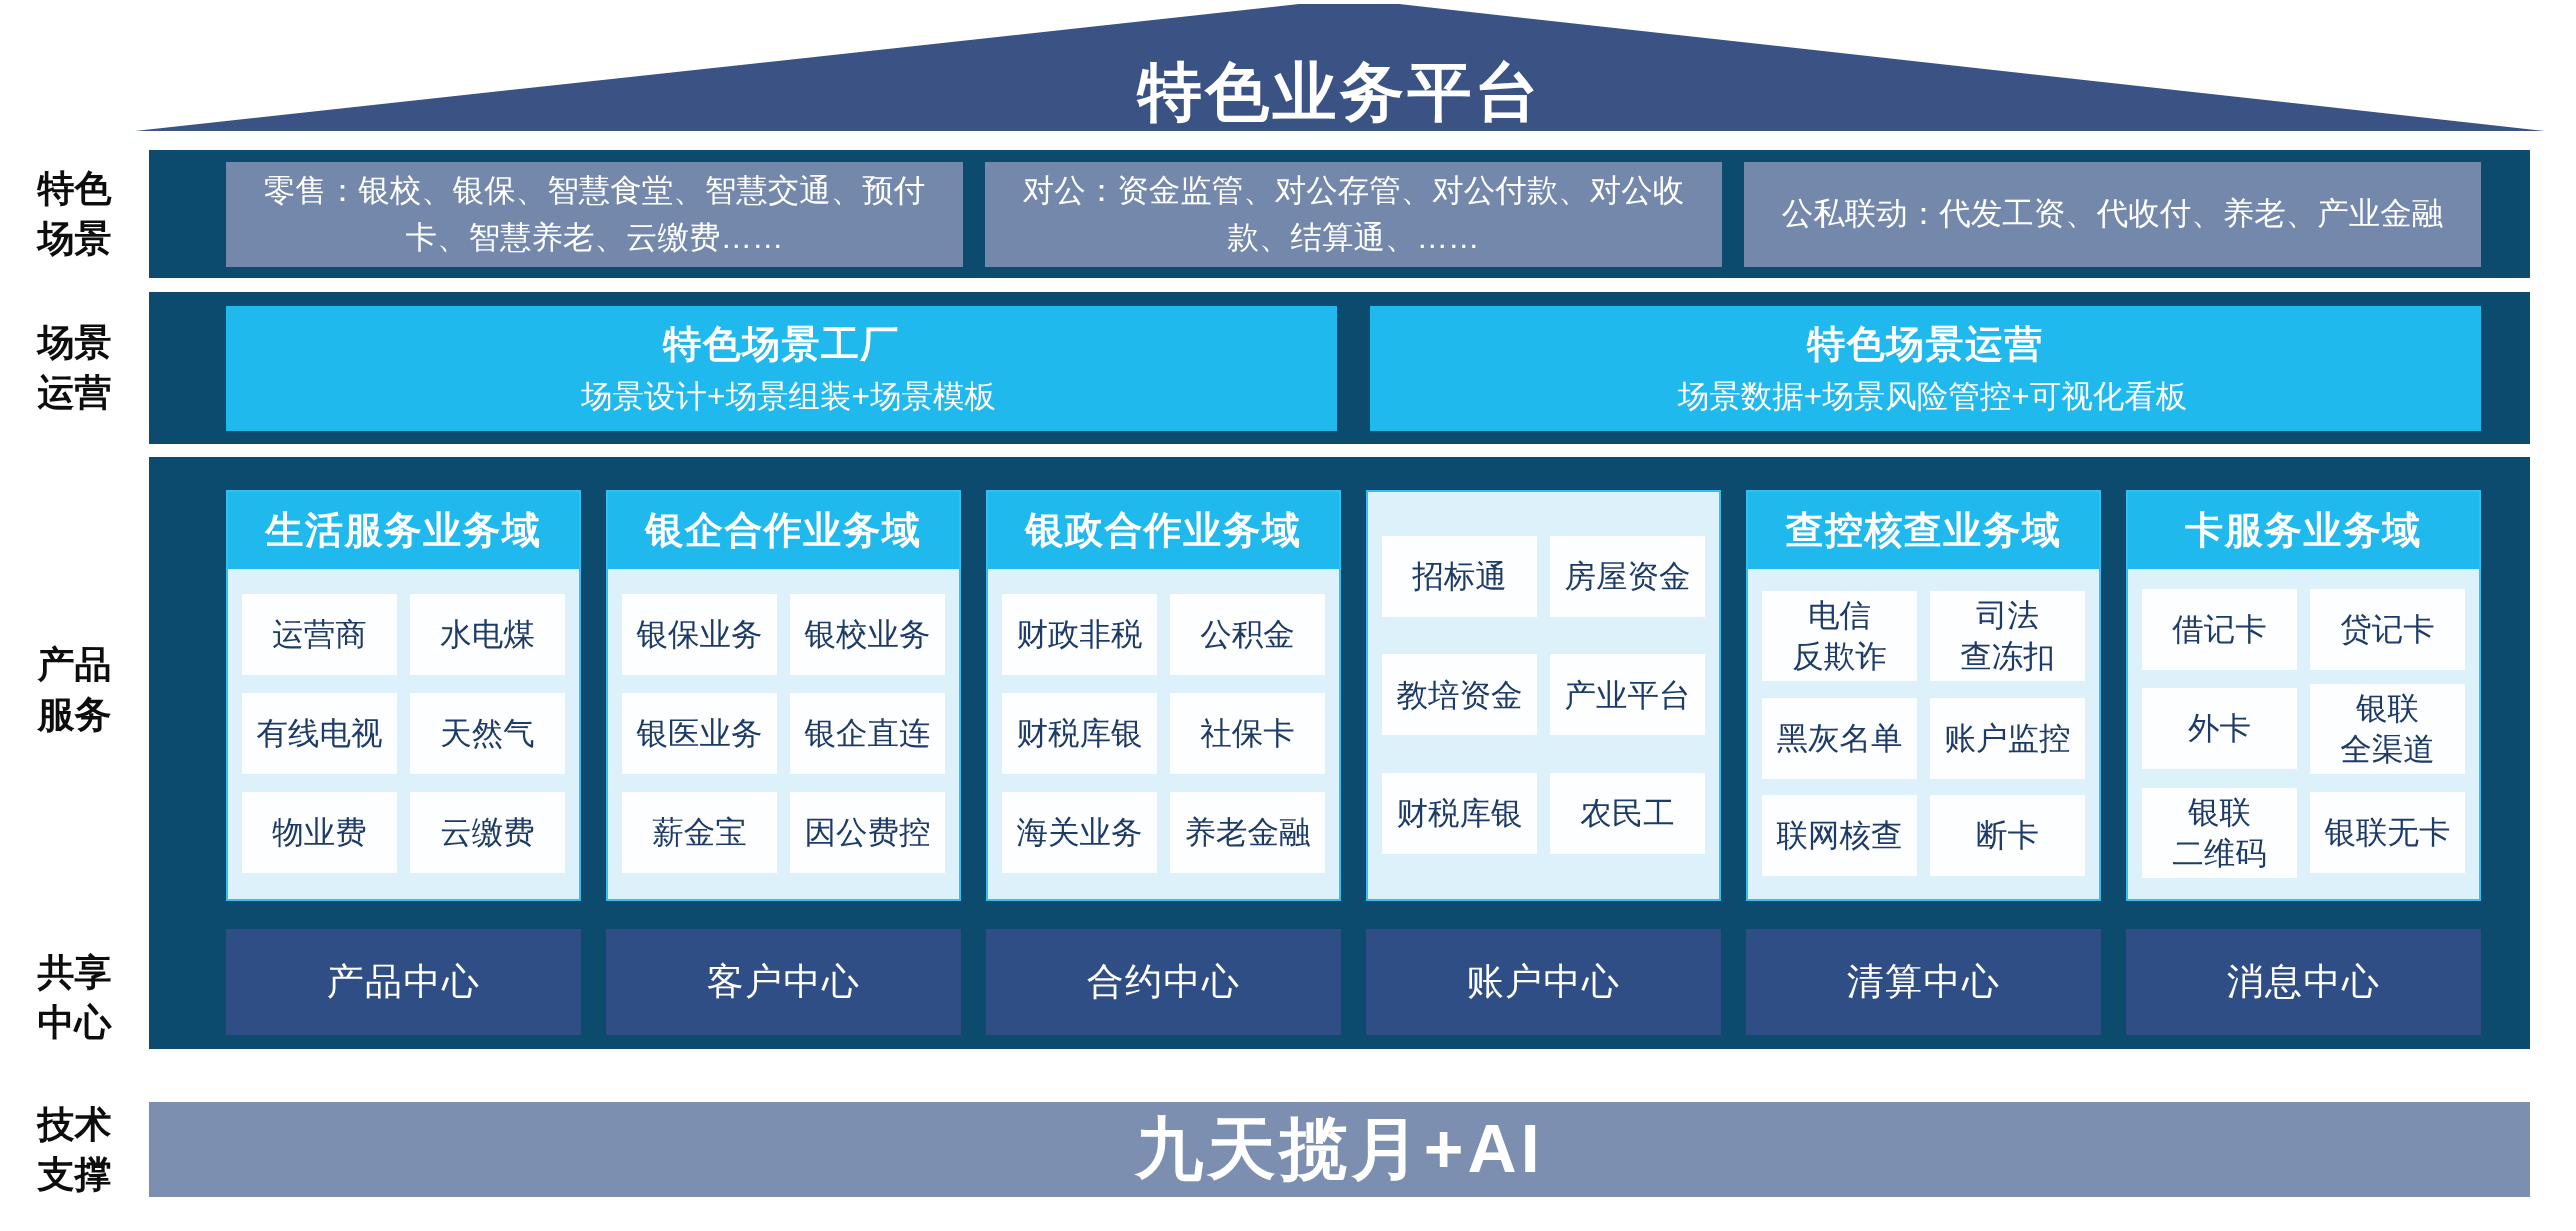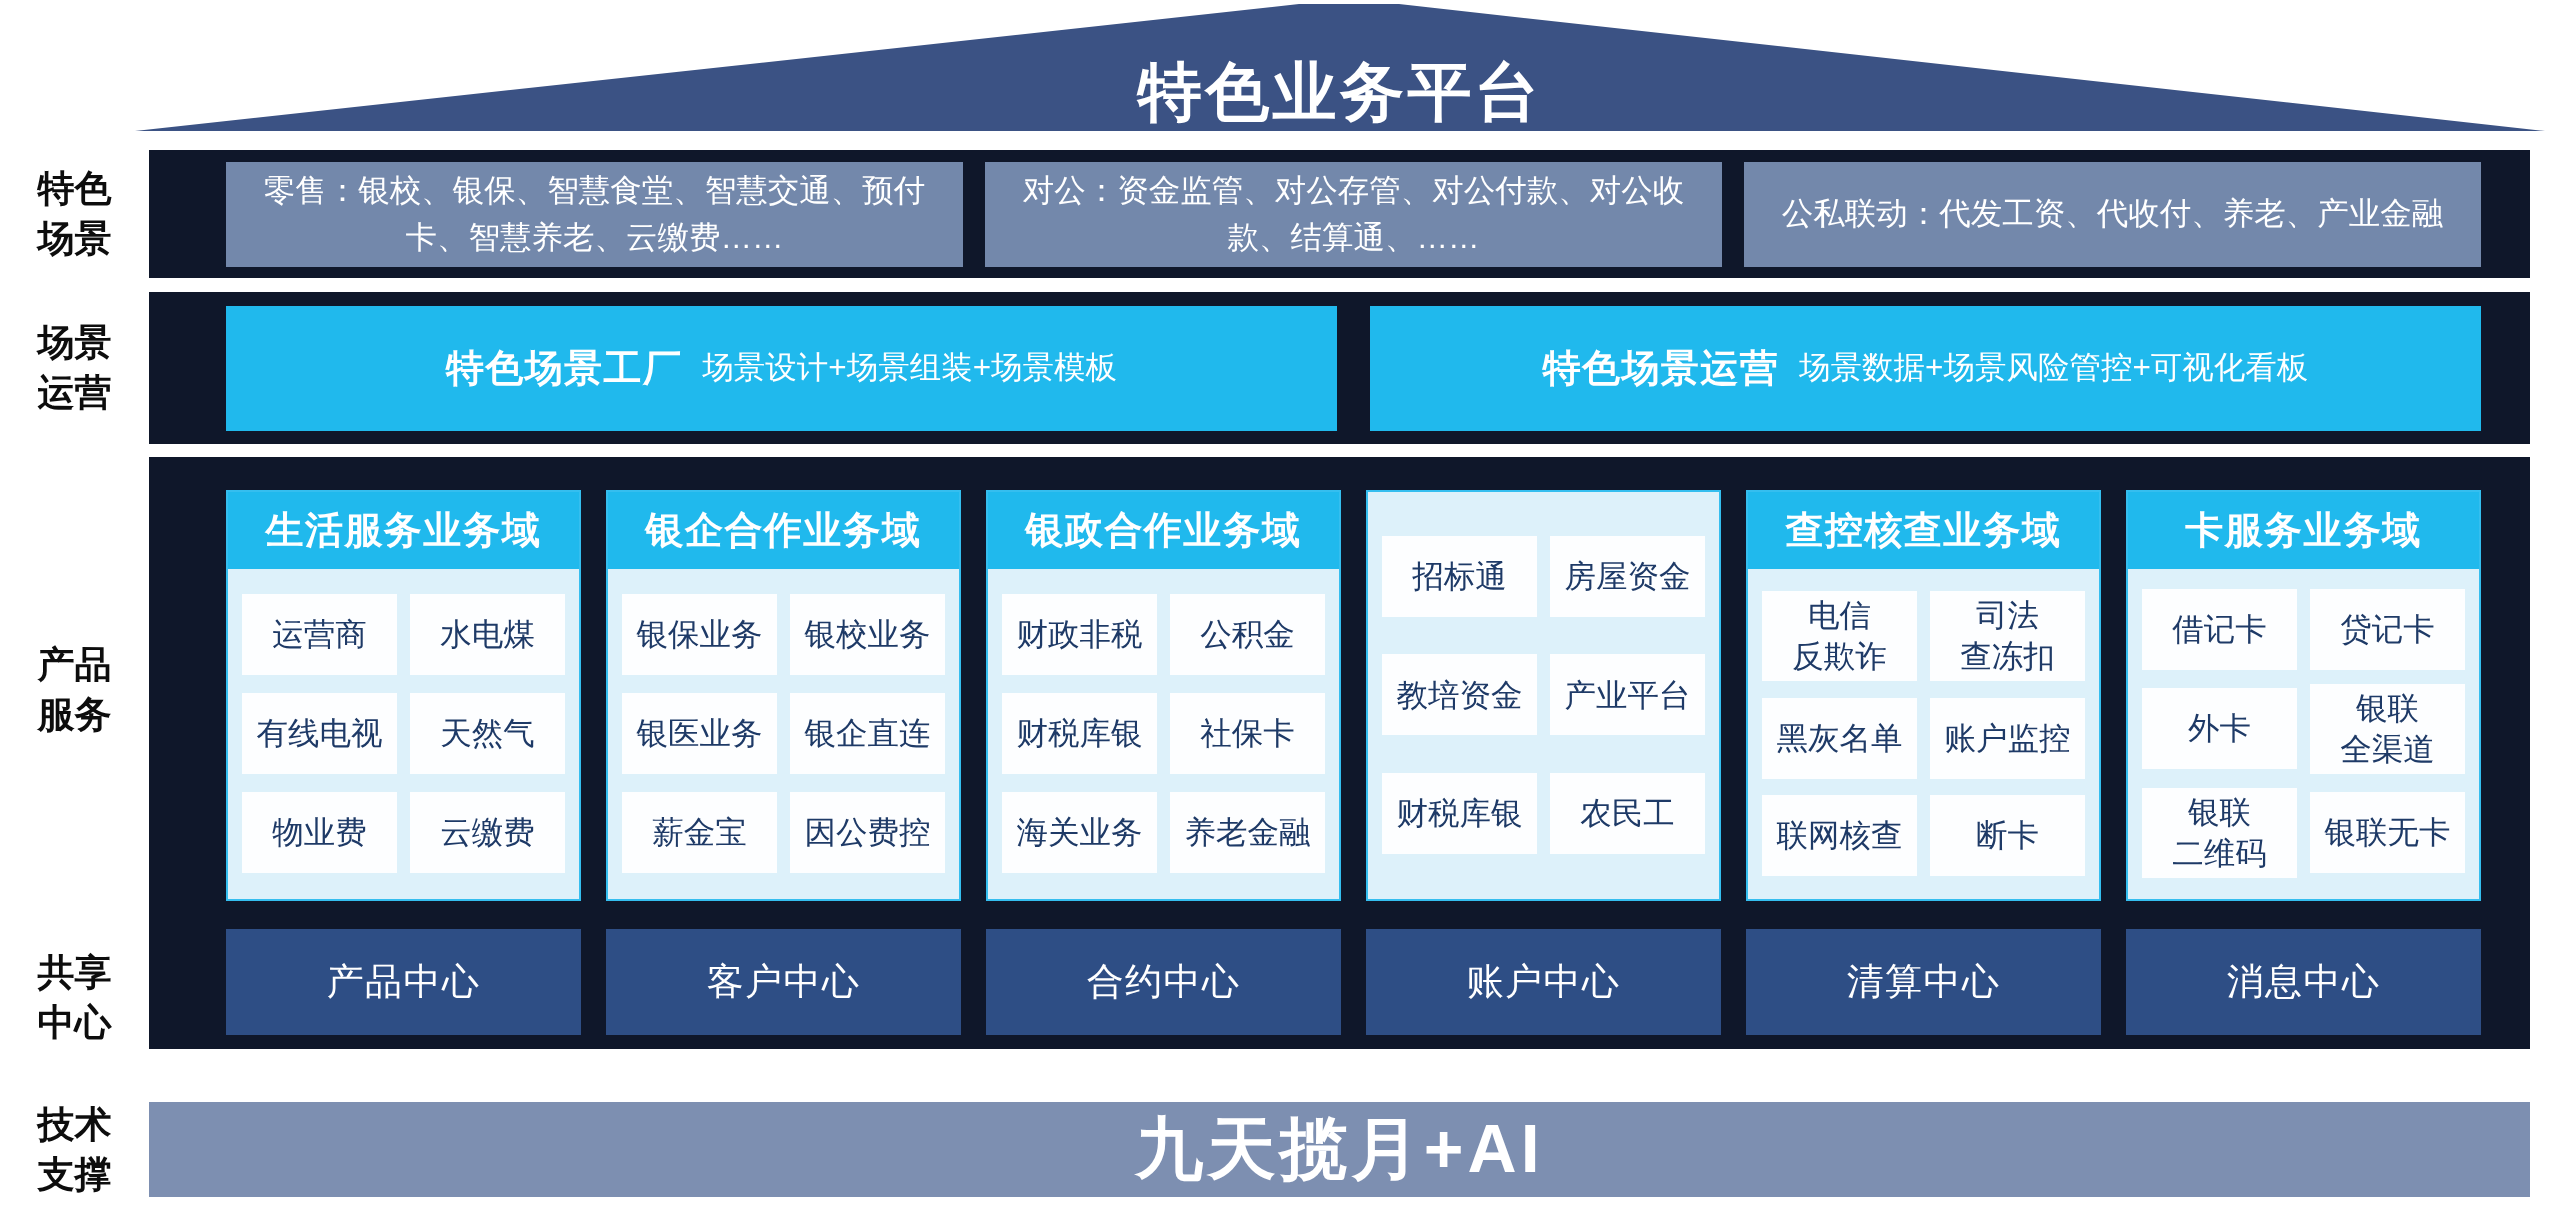--- a/index.html
+++ b/index.html
@@ -23,7 +23,7 @@
   }
   
   .band{
-    position:absolute;left:149px;width:2381px;background:#0f172a;
+    position:absolute;left:149px;width:2381px;background:#0c4a6e;
     display:flex;align-items:center;box-sizing:border-box;
     padding:0 49px 0 77px;gap:22px;
   }

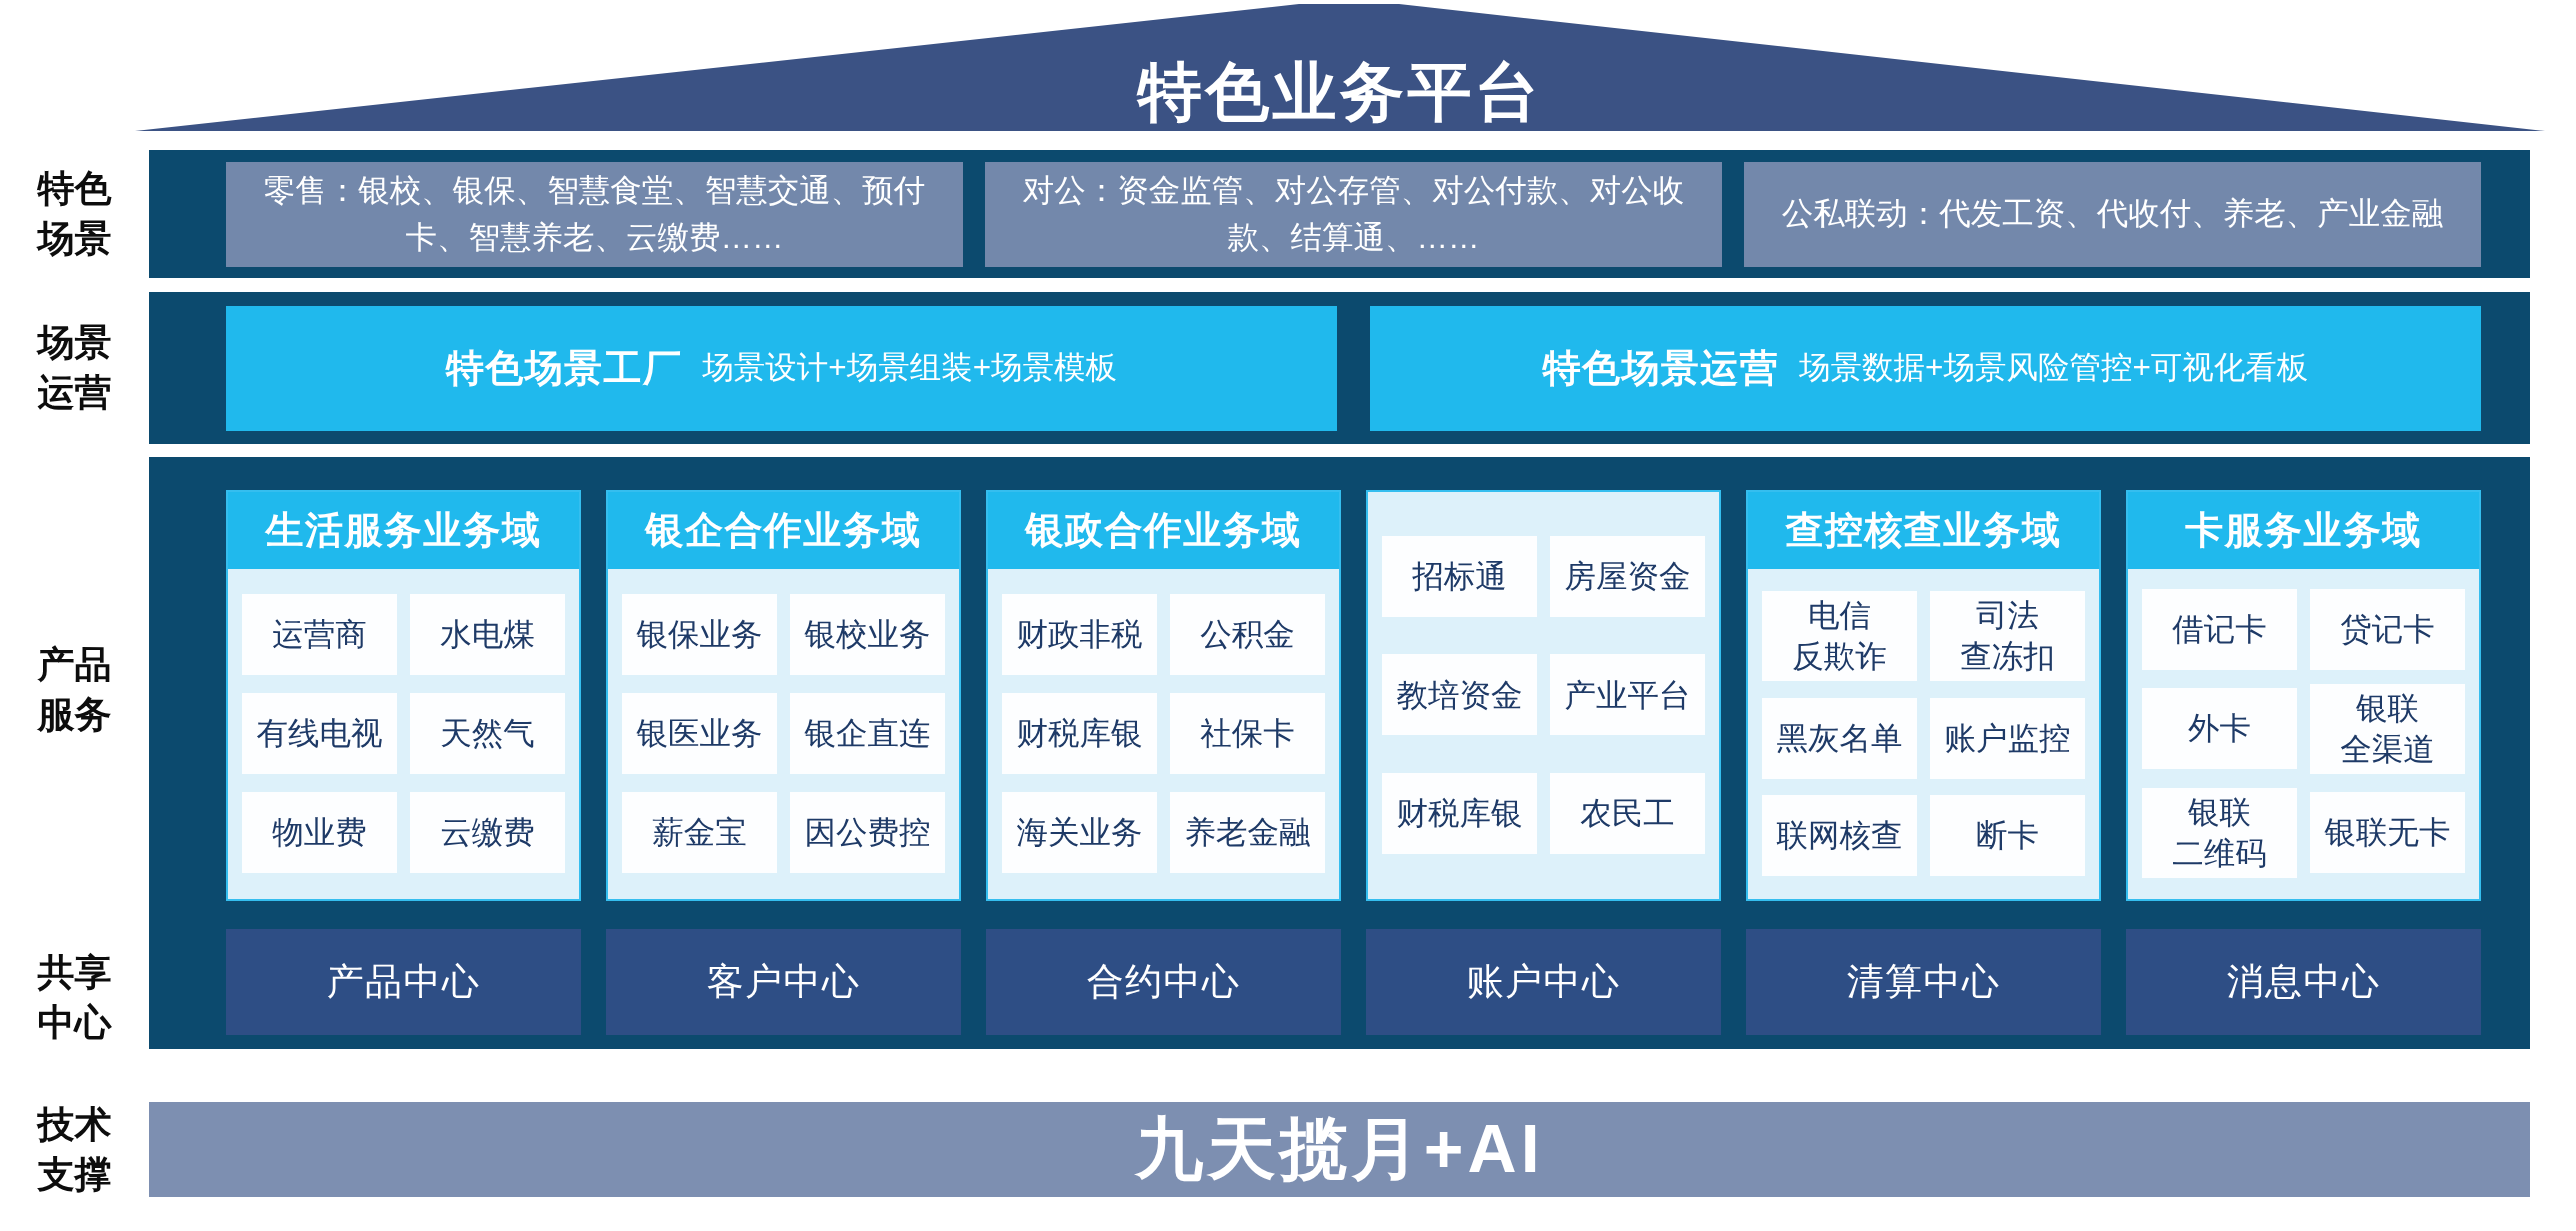--- a/index.html
+++ b/index.html
@@ -40,7 +40,7 @@
   
   .op-box{
     flex:1;height:125px;background:#20B9ED;color:#ffffff;
-    display:flex;flex-direction:row;align-items:center;justify-content:center;gap:6px;
+    display:flex;flex-direction:column;align-items:center;justify-content:center;gap:6px;
   }
   .op-title{font-size:38px;font-weight:bold;letter-spacing:1.4px;}
   .op-sub{font-size:31.5px;margin-left:14px;}

